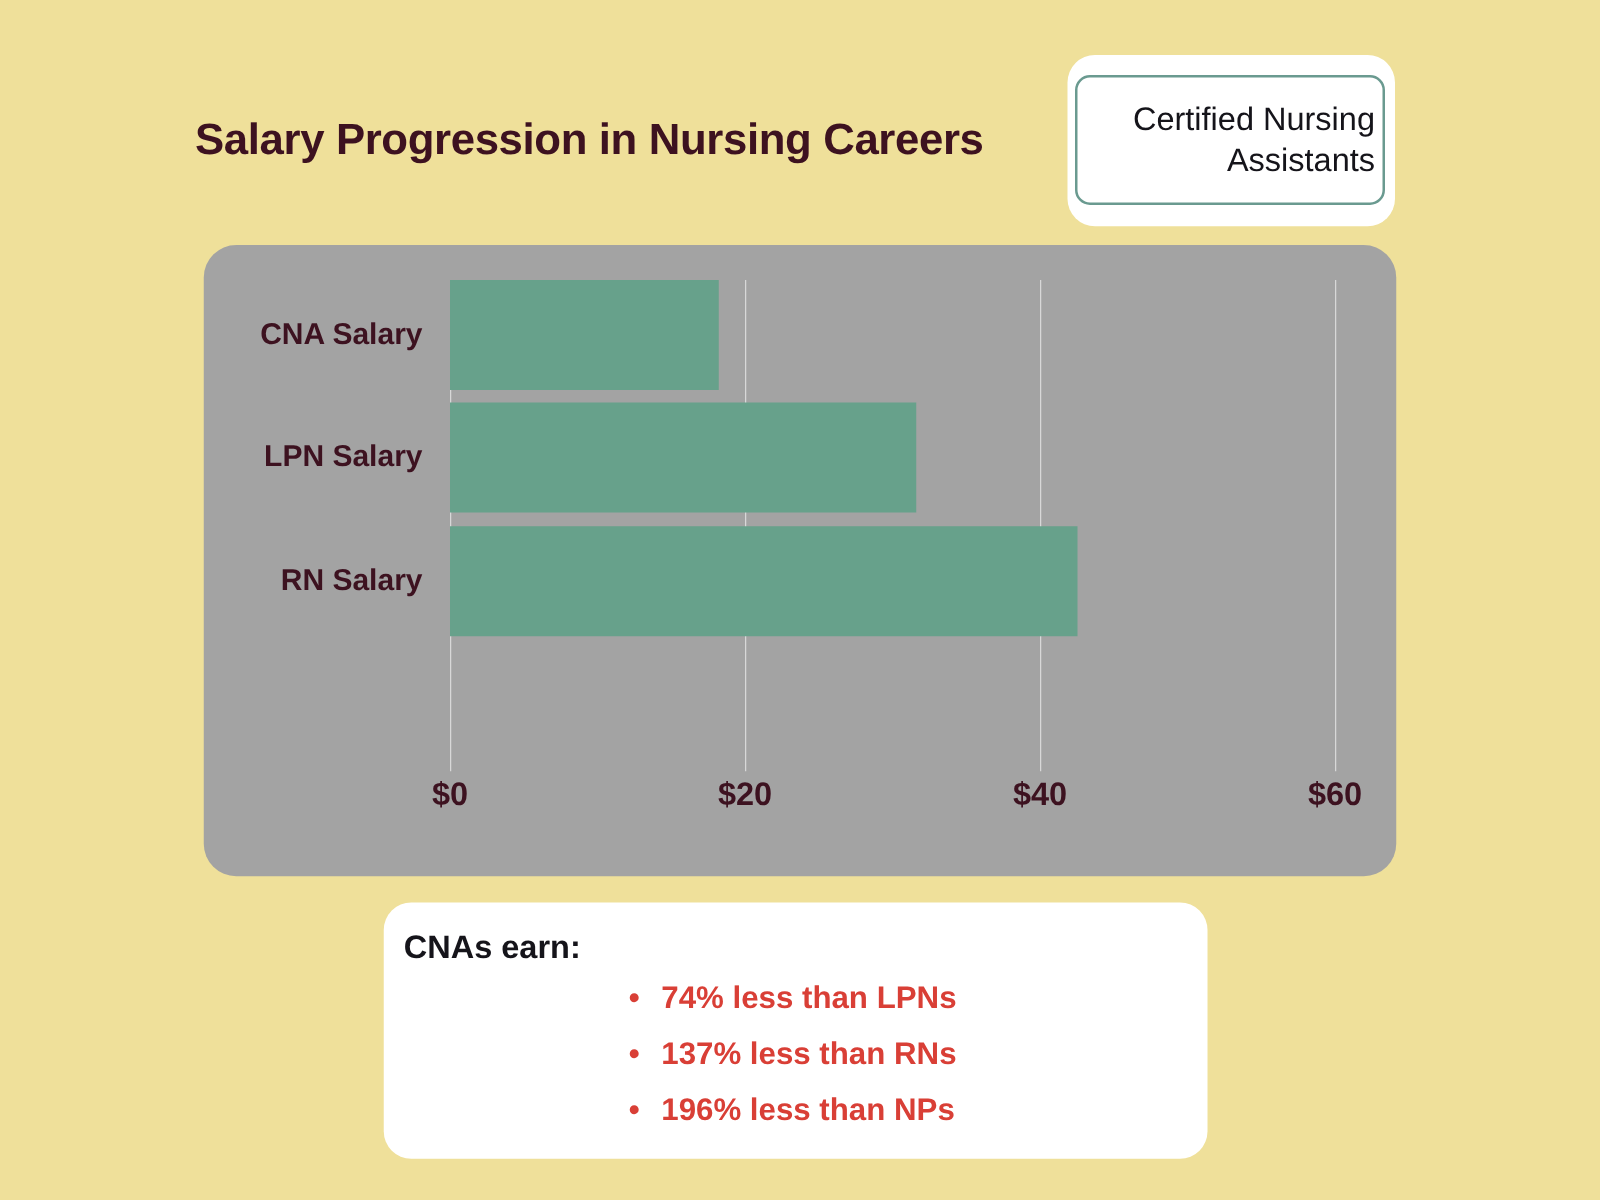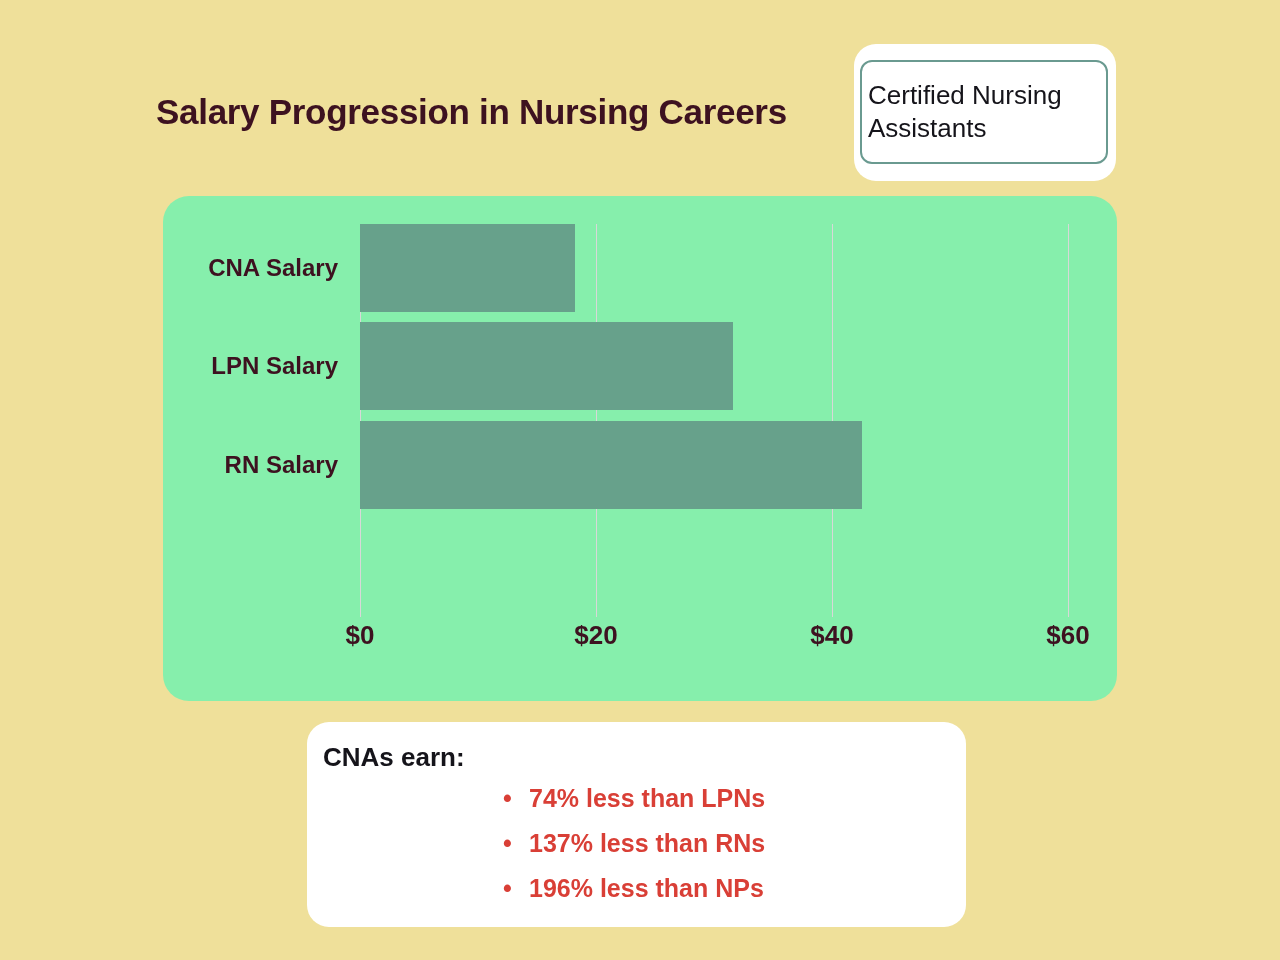--- a/index.html
+++ b/index.html
@@ -49,7 +49,7 @@
     display: flex;
     align-items: center;
     justify-content: center;
-    text-align: left;
+    text-align: right;
   }
   .badge-text {
     font-size: 26px;

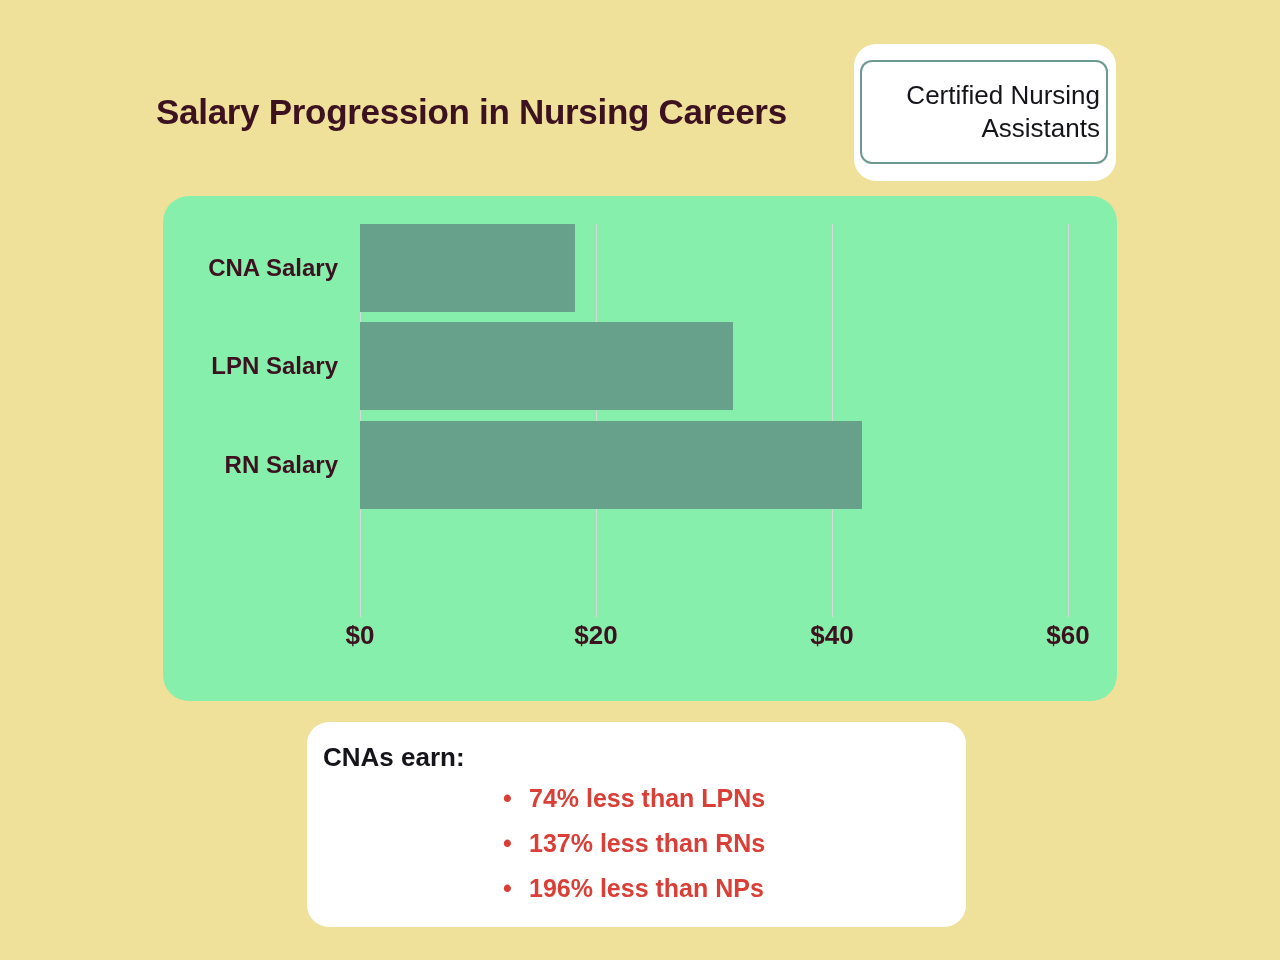--- a/index.html
+++ b/index.html
@@ -65,7 +65,7 @@
     top: 196px;
     width: 954px;
     height: 505px;
-    background: #86efac;
+    background: #a3a3a3;
     border-radius: 26px;
   }
 

